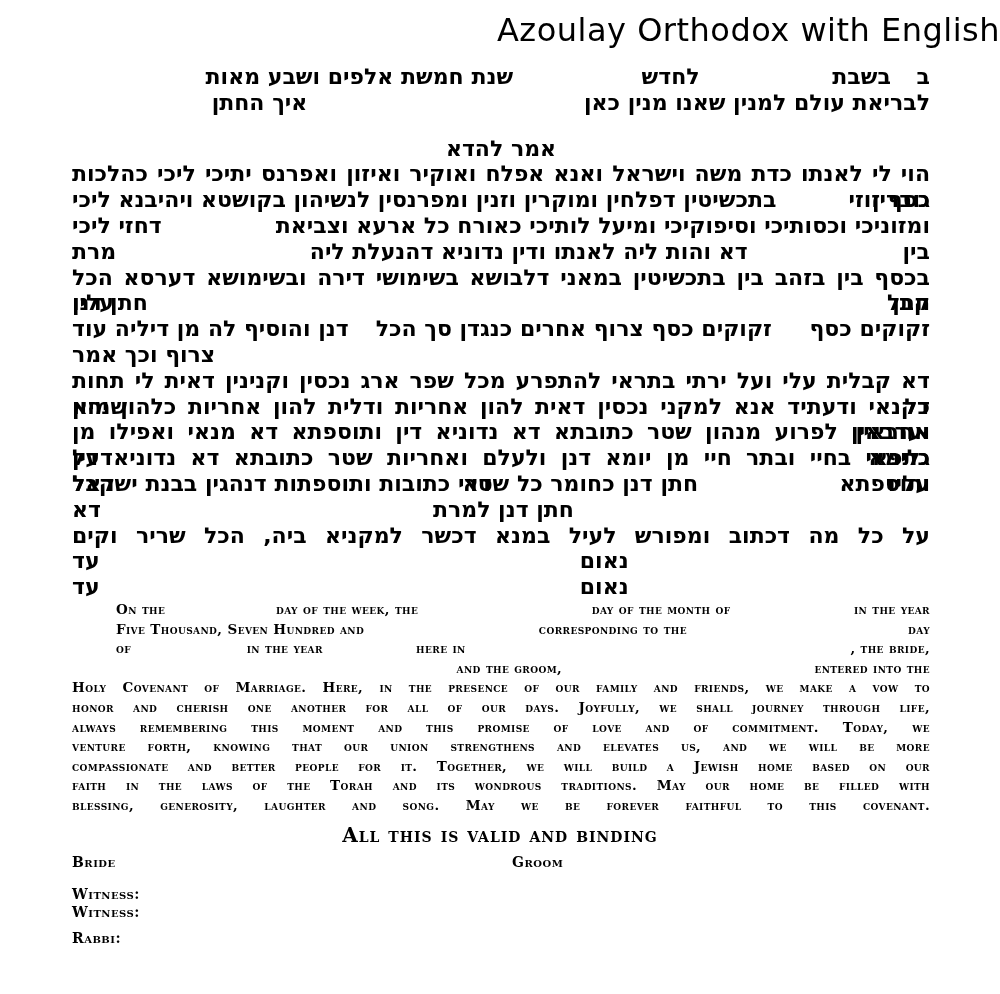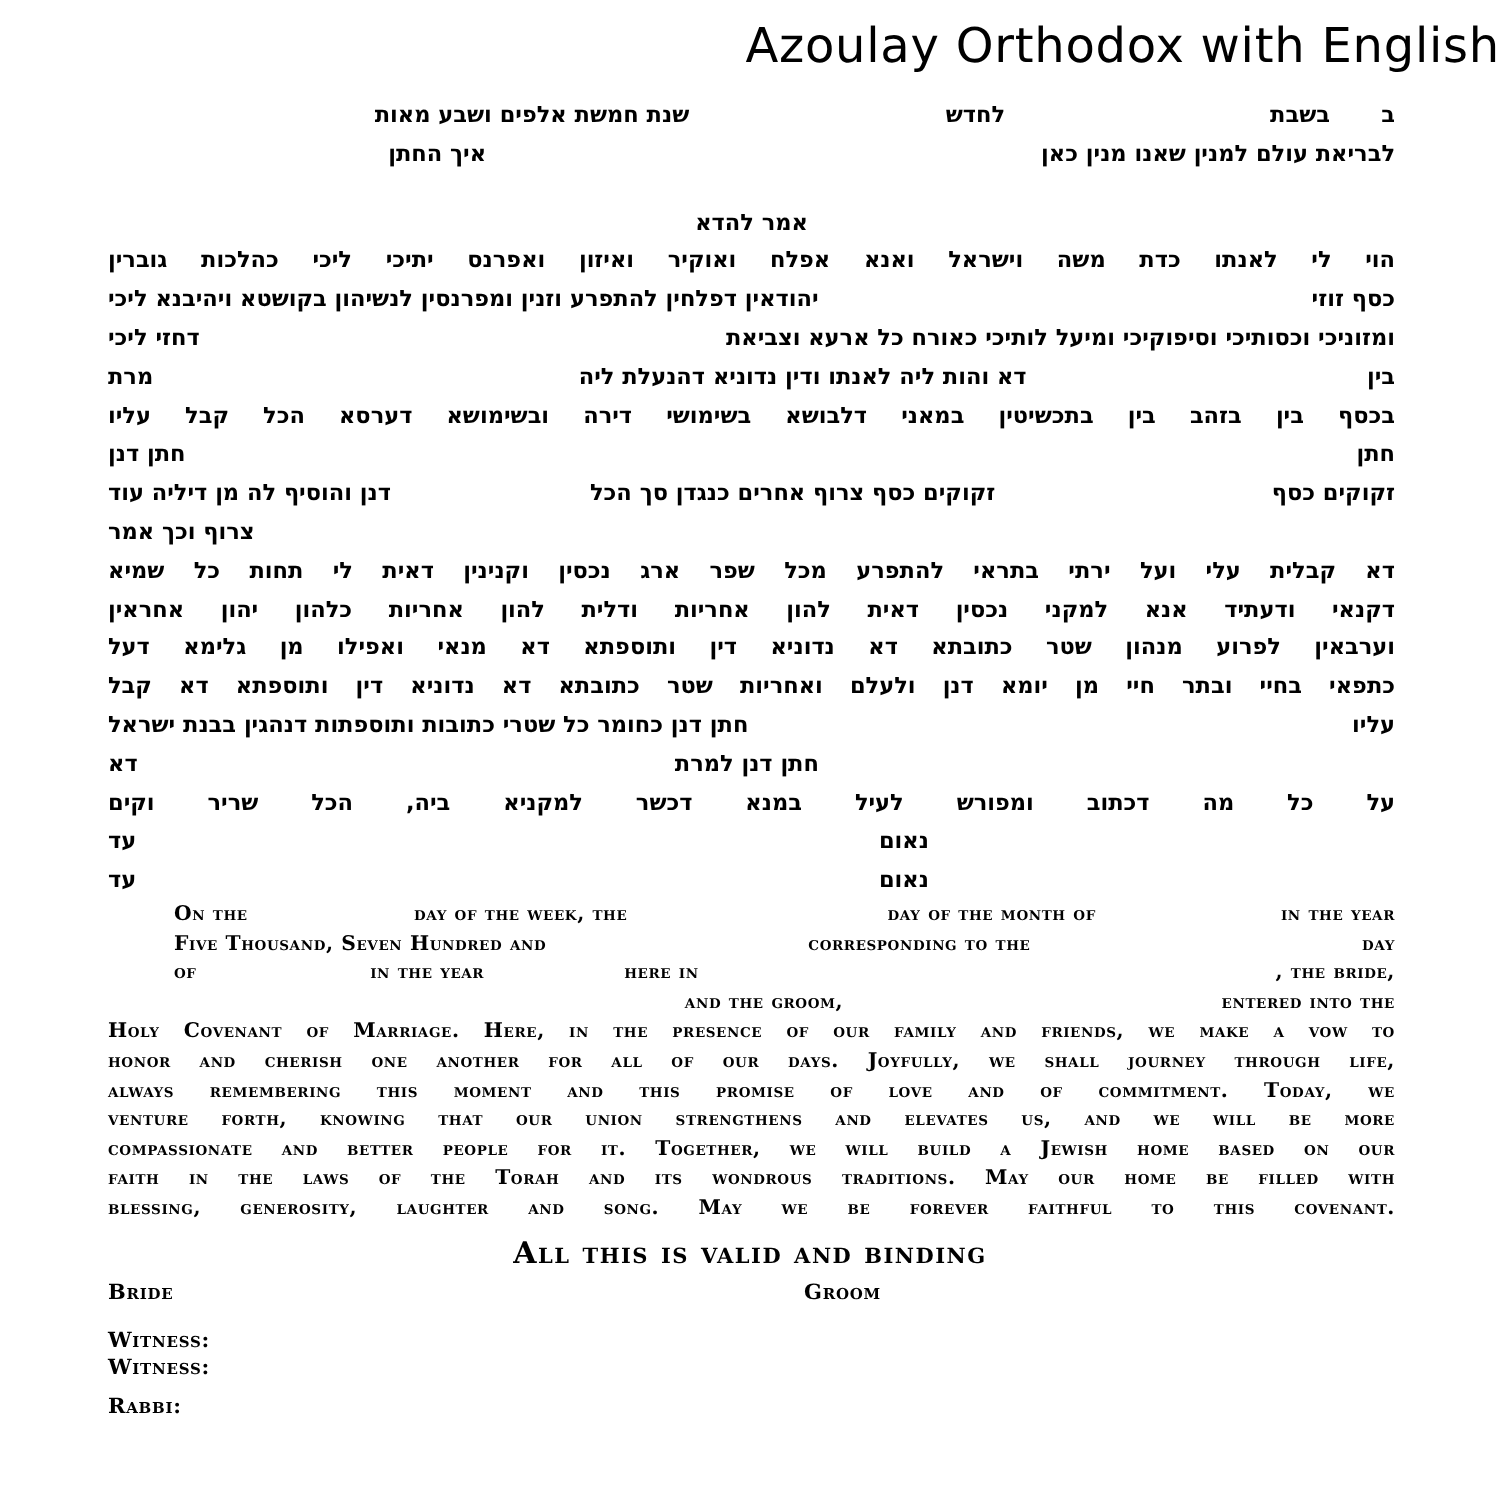--- a/index.html
+++ b/index.html
@@ -23,7 +23,7 @@
   .heb-line{
     height:25.8px;line-height:25.8px;
     font-family:"DejaVu Sans",sans-serif;
-    font-weight:bold;font-size:15px;
+    font-weight:bold;font-size:22px;
     white-space:nowrap;
   }
   .heb-block .heb-line:nth-child(3){margin-top:20px;}

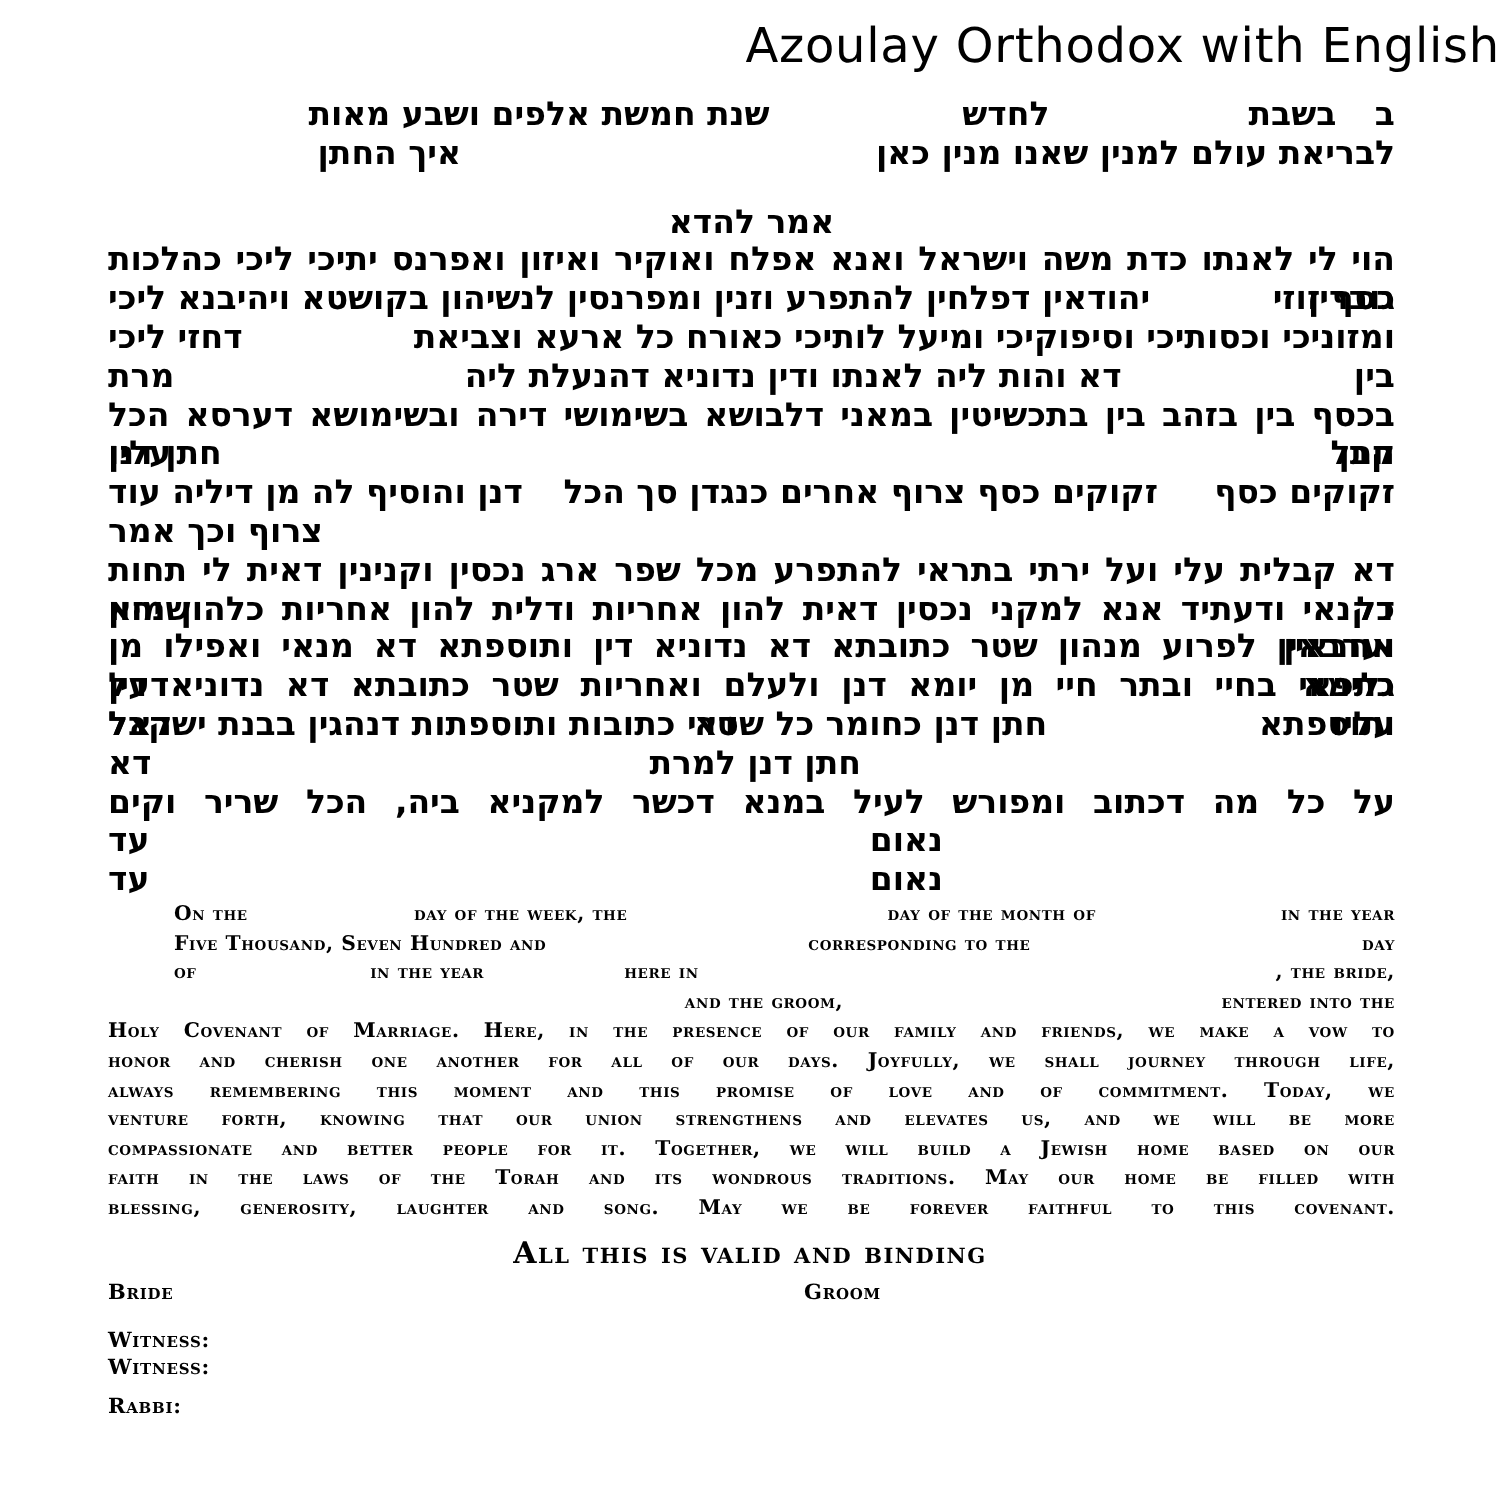--- a/index.html
+++ b/index.html
@@ -99,7 +99,7 @@
       <div class="heb-line center">אמר להדא</div>
       <div class="heb-line just">הוי לי לאנתו כדת משה וישראל ואנא אפלח ואוקיר ואיזון ואפרנס יתיכי ליכי כהלכות גוברין</div>
       <div class="heb-line segrow">
-        <span class="seg">יהודאין דפלחין להתפרע וזנין ומפרנסין לנשיהון בקושטא ויהיבנא ליכי</span>
+        <span class="seg">בתכשיטין דפלחין ומוקרין וזנין ומפרנסין לנשיהון בקושטא ויהיבנא ליכי</span>
         <span class="gap" style="flex-grow: 195;"></span>
         <span class="seg">כסף זוזי</span>
       </div>

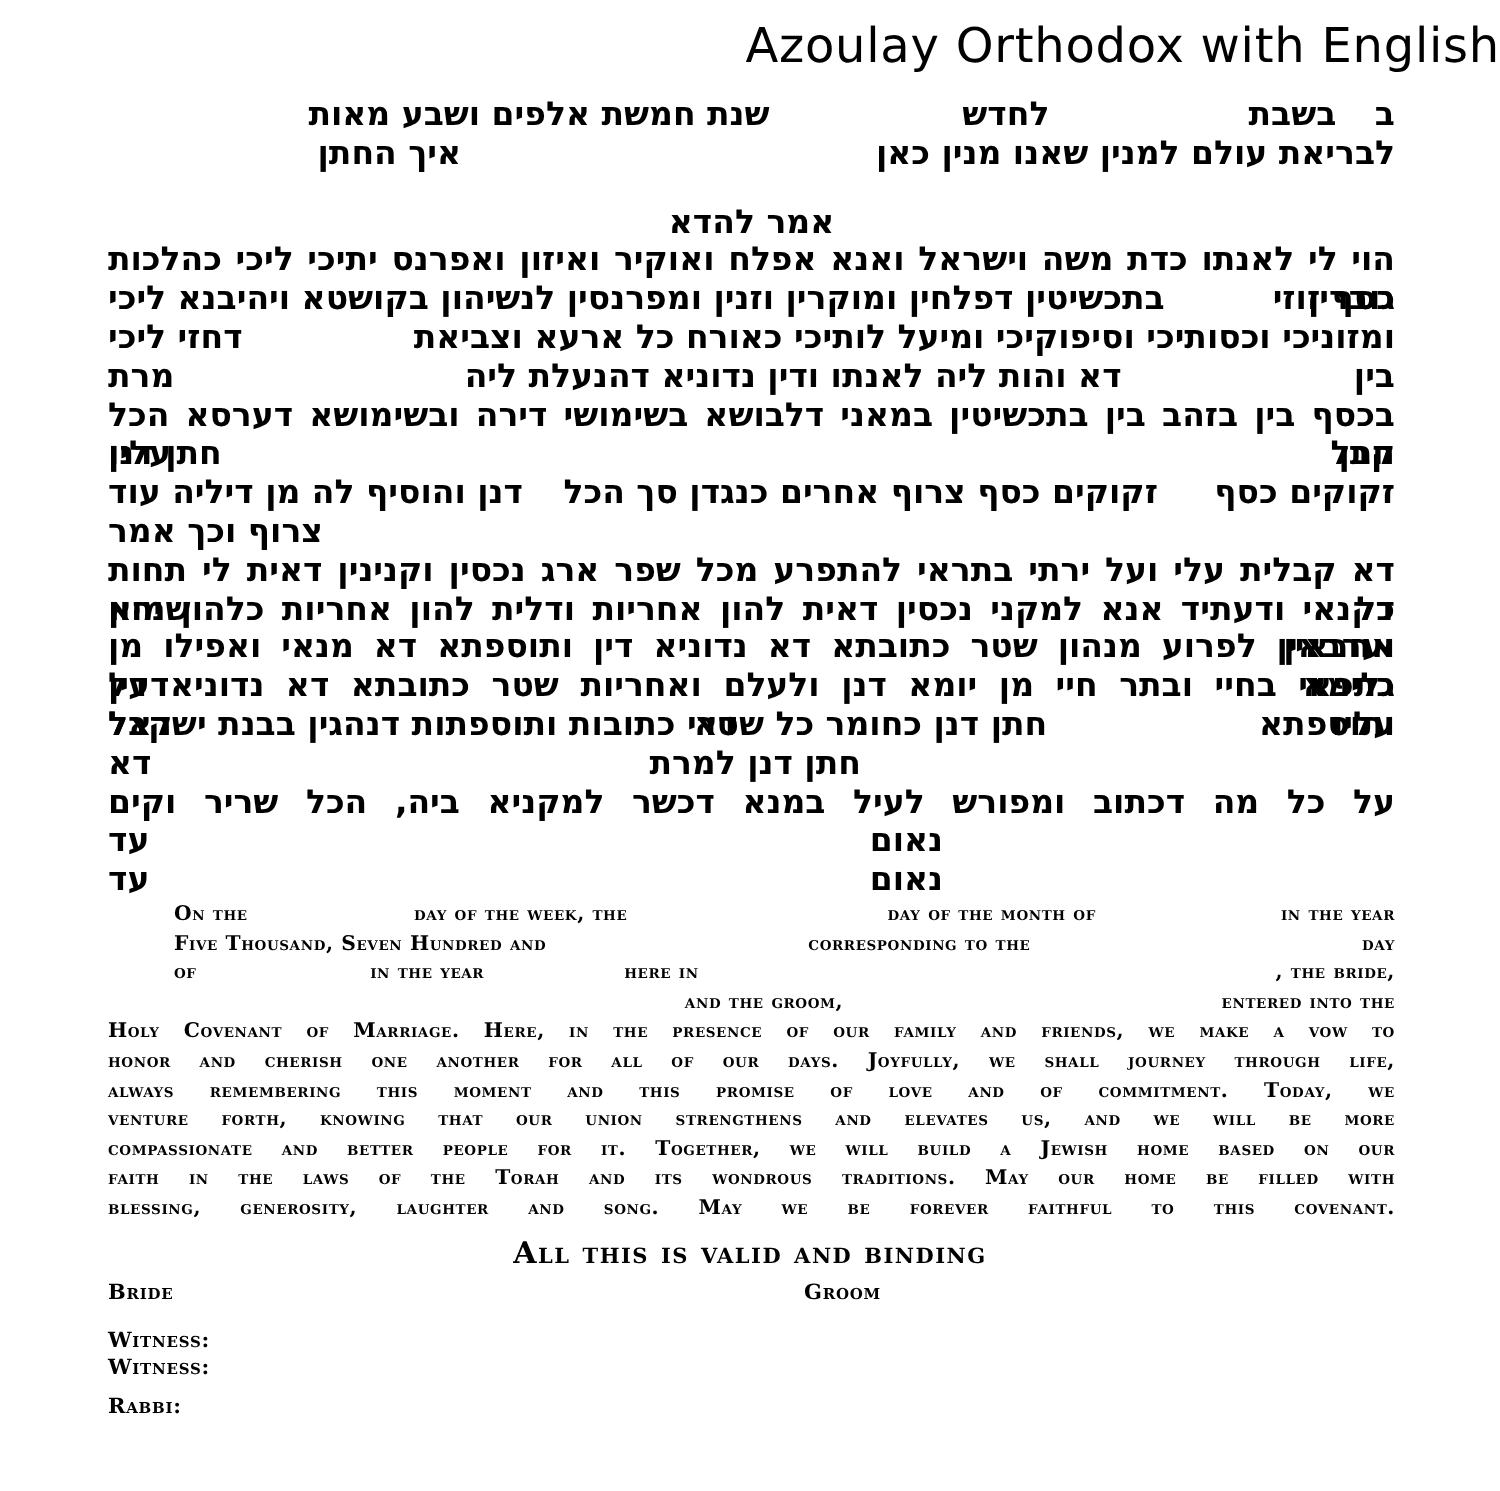--- a/index.html
+++ b/index.html
@@ -66,7 +66,7 @@
     font-family:"DejaVu Serif",serif;font-variant:small-caps;font-weight:600;
     font-size:14px;letter-spacing:0.5px;}
   .sig-row{display:flex;line-height:18px;}
-  .sig-row.r1{margin-top:0px;gap:24px;}
+  .sig-row.r1{margin-top:0px;}
   .sig-row.r2{margin-top:14px;flex-direction:column;}
   .sig-row.r3{margin-top:8px;}
   .sig-cell-left{width:440px;}

